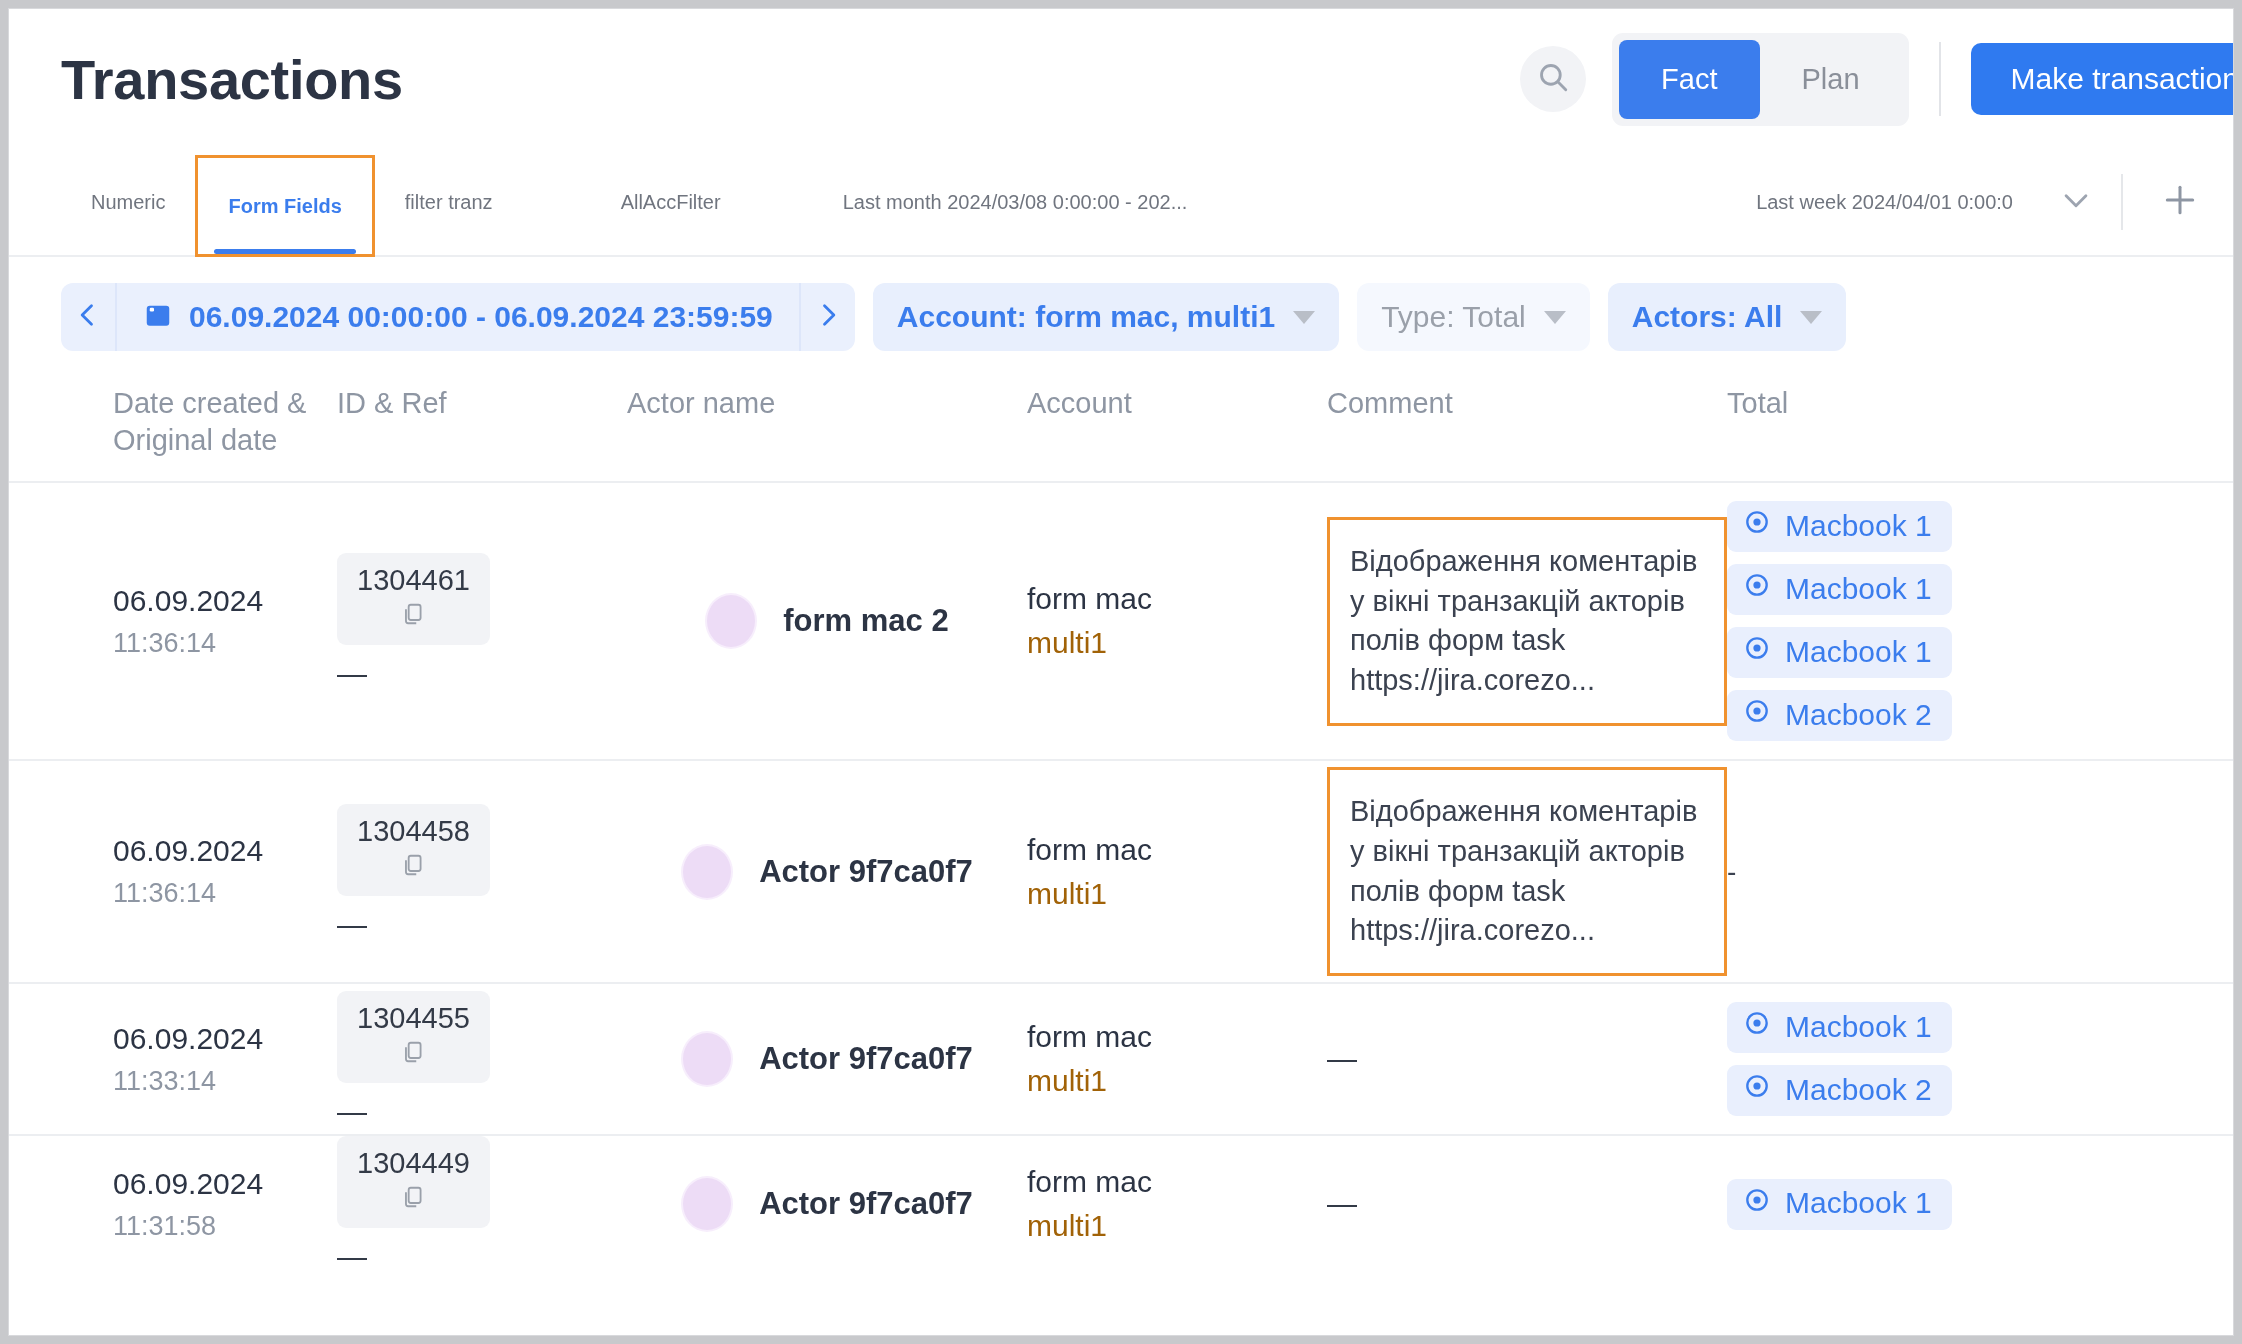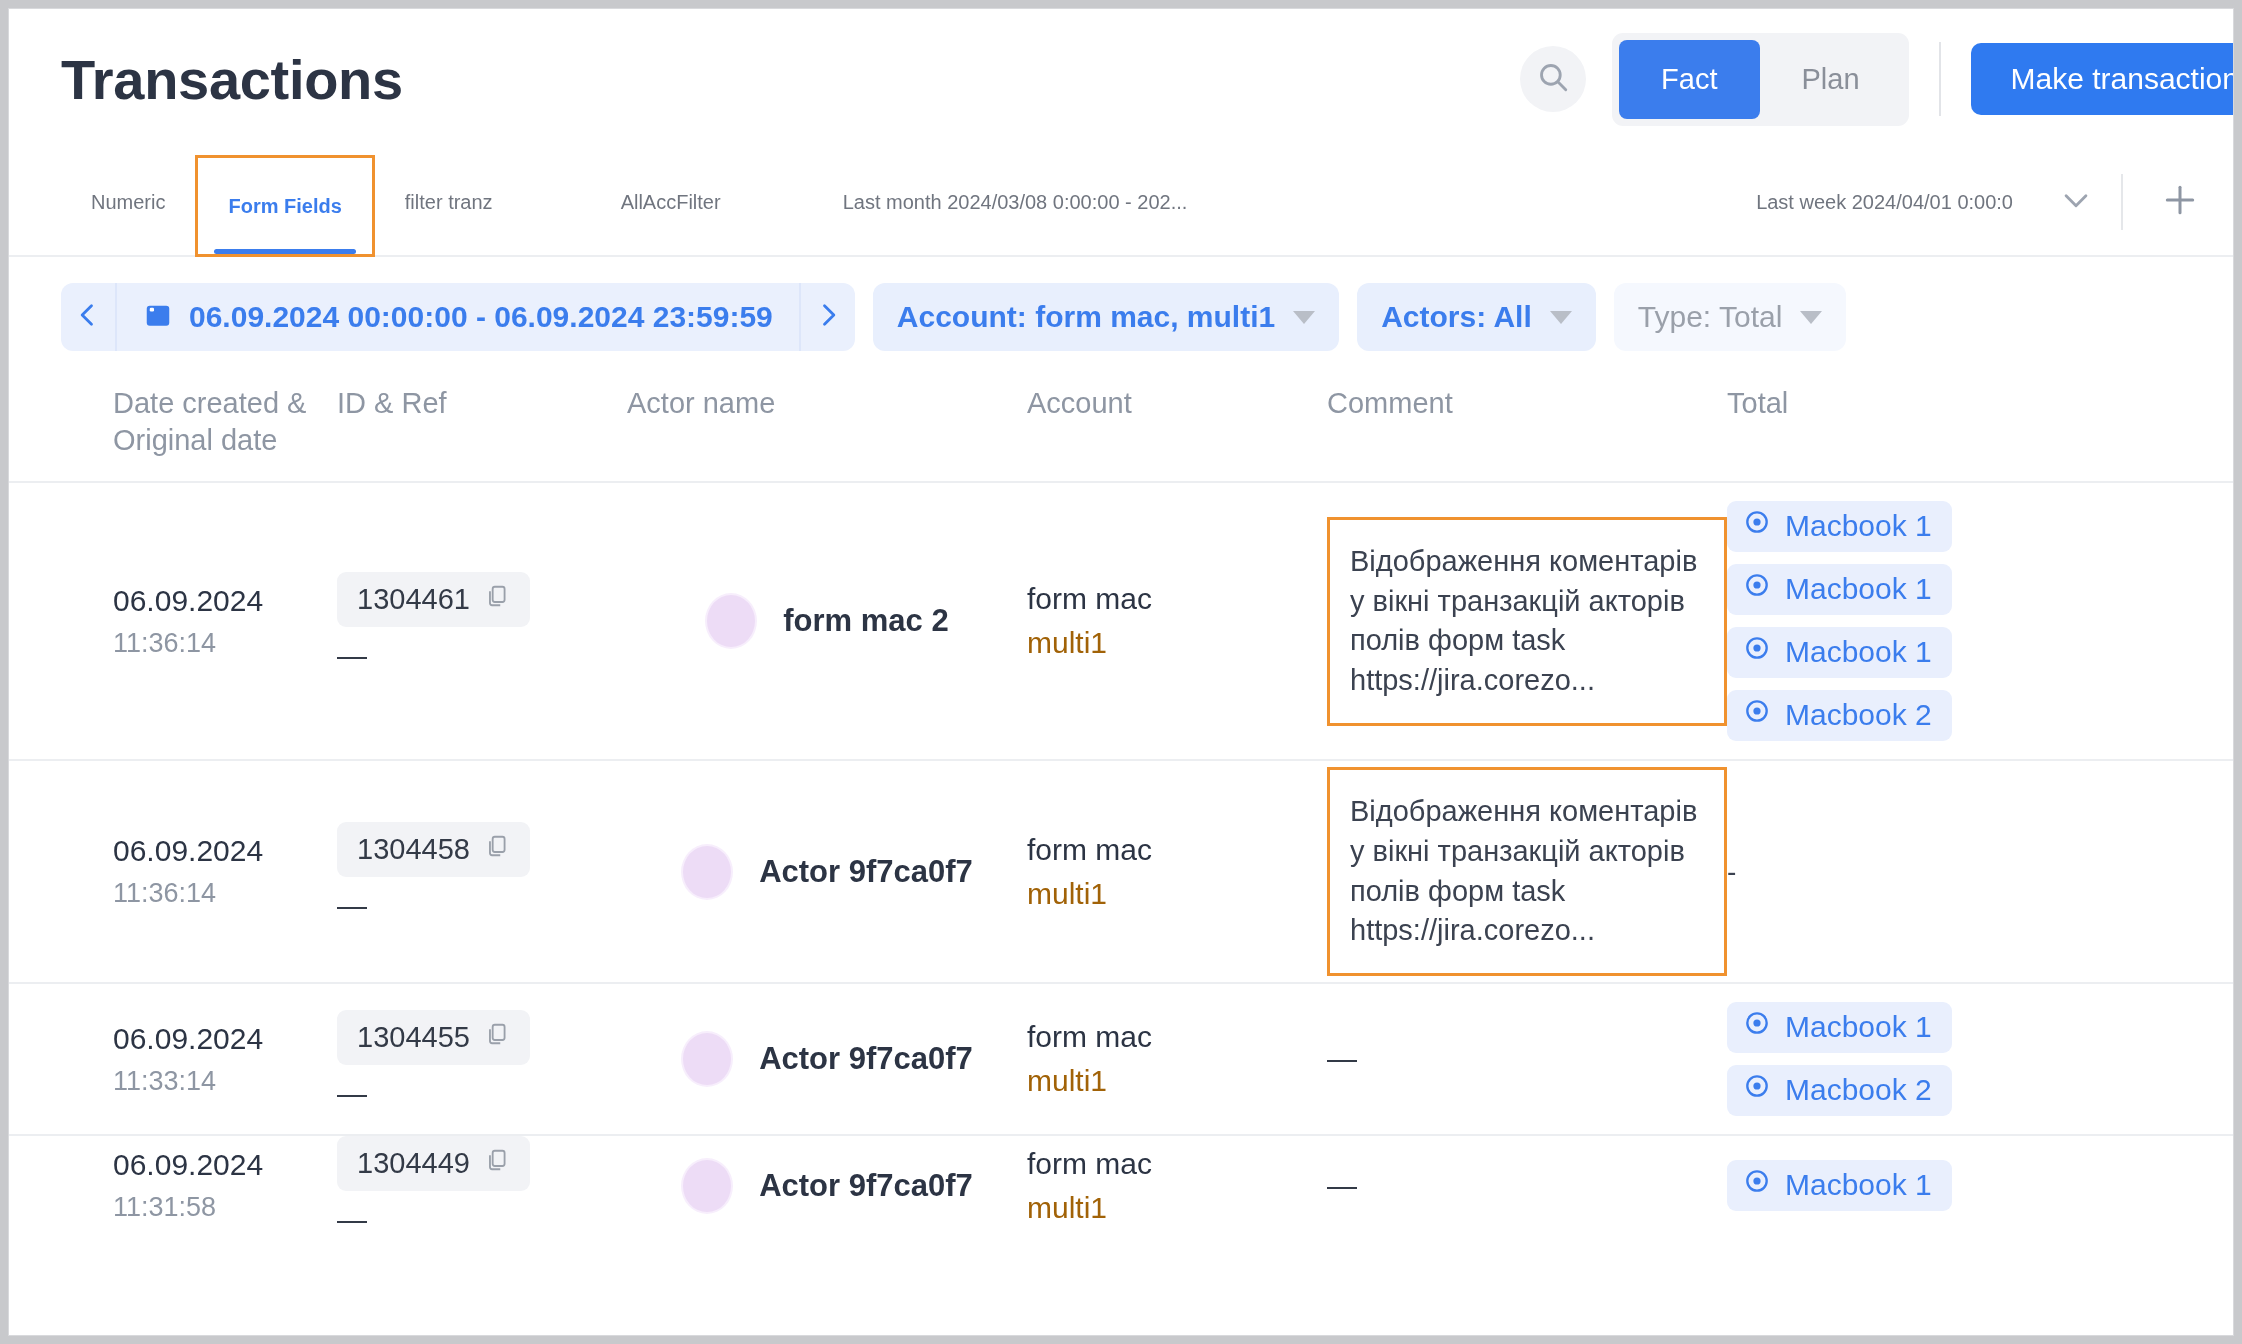--- a/index.html
+++ b/index.html
@@ -321,13 +321,13 @@
       <span class="caret"></span>
     </div>
 
+    <div class="chip grey">
+      <span class="chip-label">Type: Total</span>
+      <span class="caret"></span>
+    </div>
+
     <div class="chip blue">
       <span class="chip-label">Actors: All</span>
-      <span class="caret"></span>
-    </div>
-
-    <div class="chip grey">
-      <span class="chip-label">Type: Total</span>
       <span class="caret"></span>
     </div>
   </div>

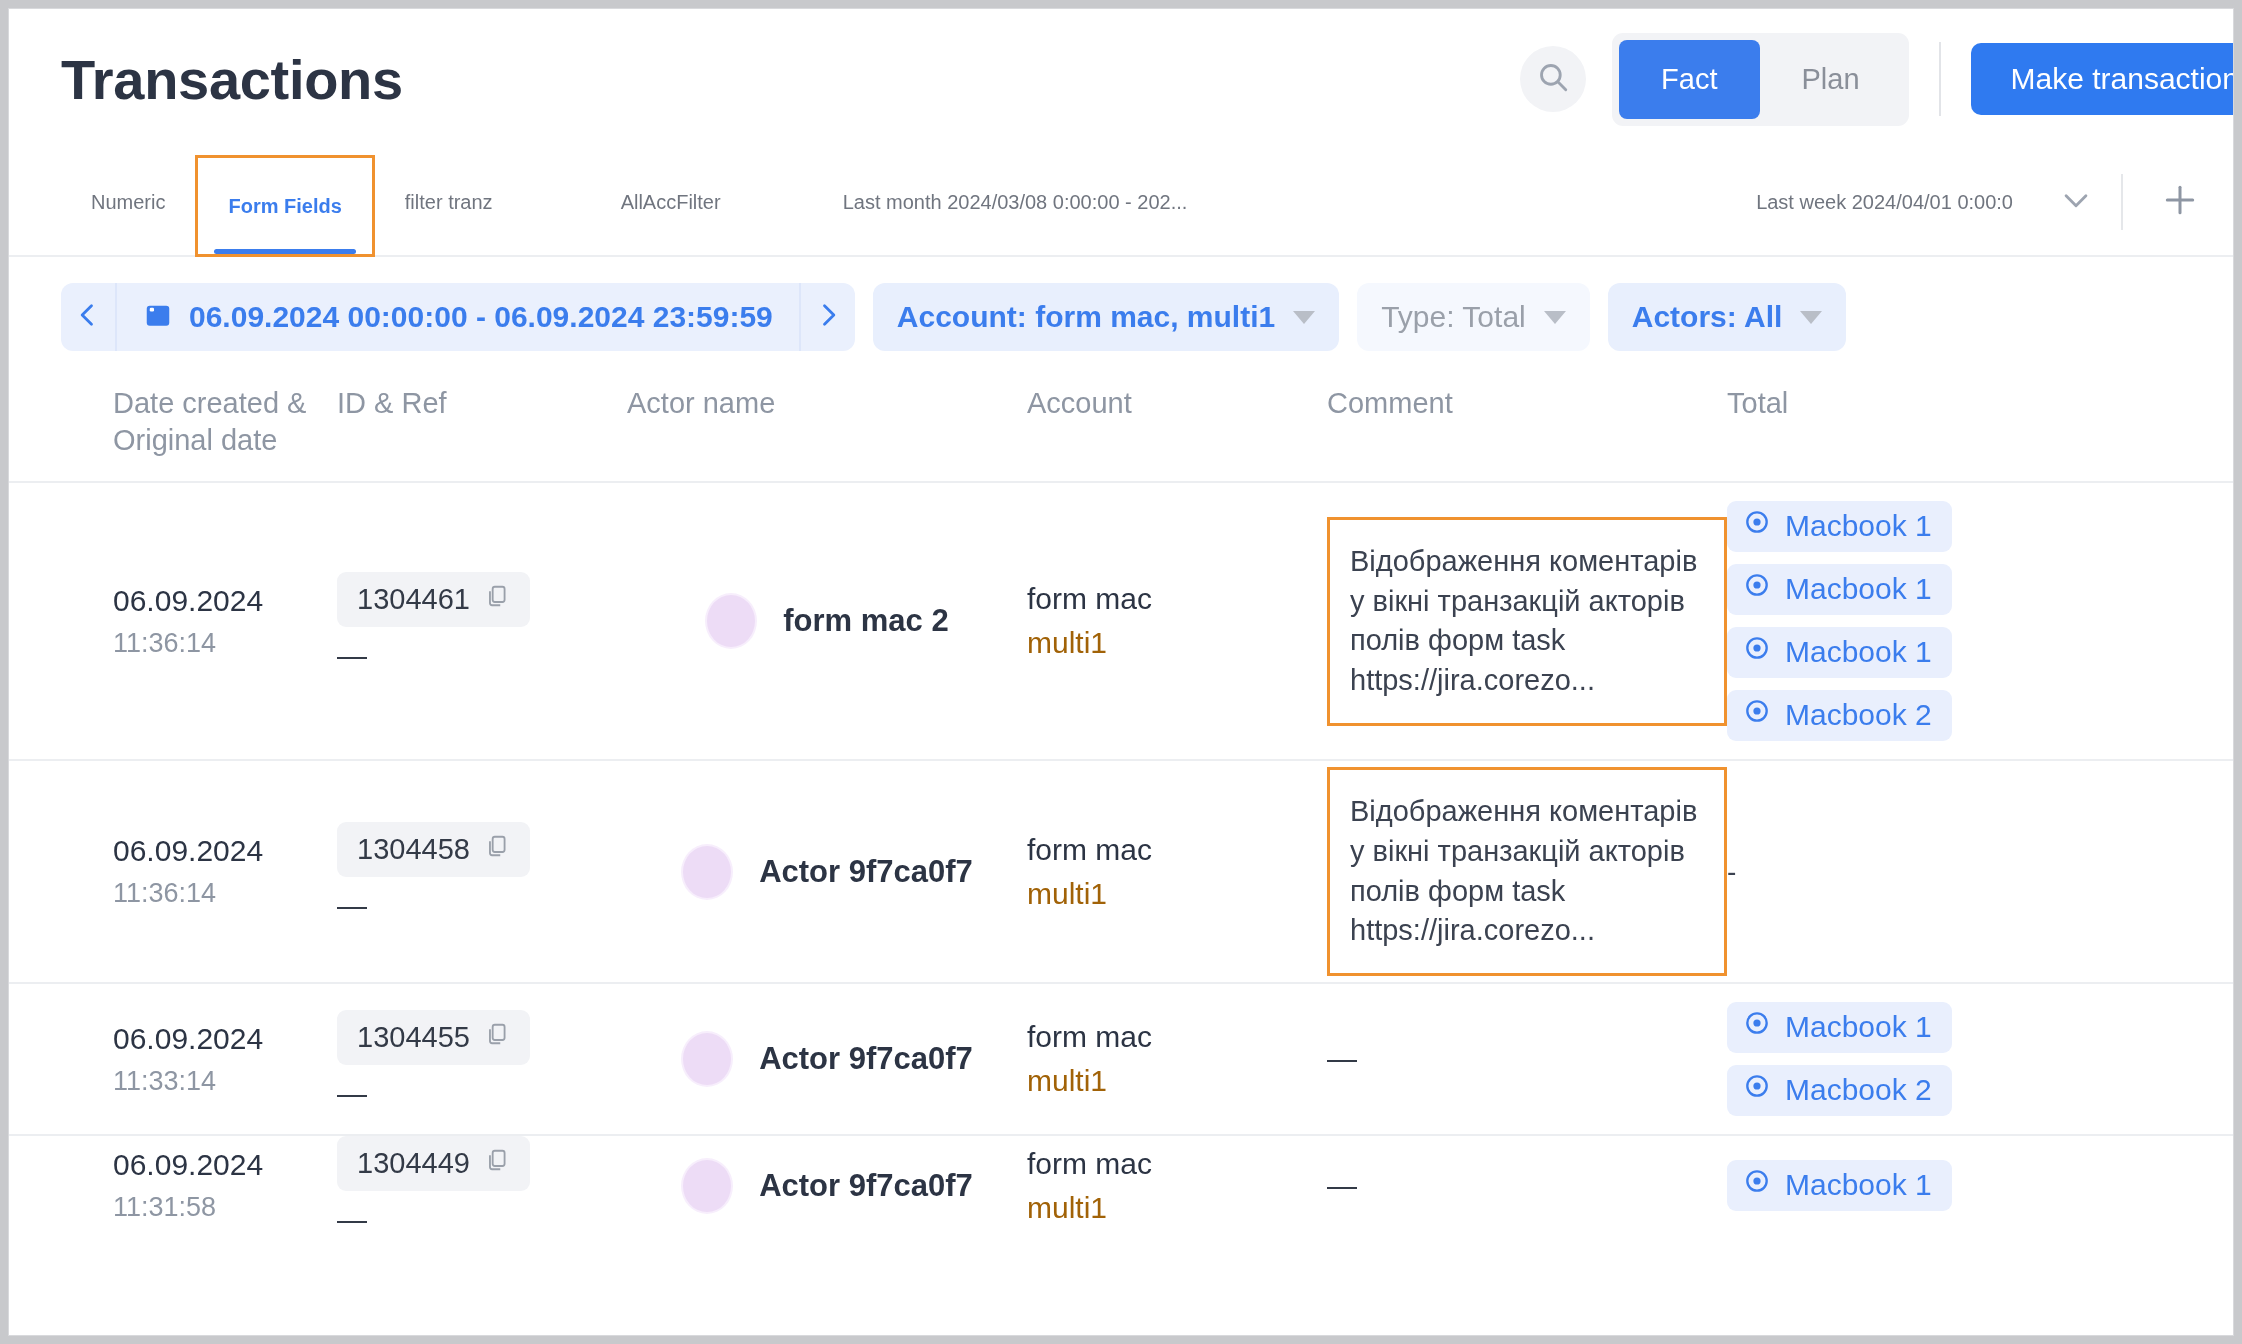--- a/index.html
+++ b/index.html
@@ -169,10 +169,10 @@
   .date-sub  { font-size: 27px; color: #8e96a3; margin-top: 10px; }
 
   .id-badge {
-    display: inline-flex; align-items: center; gap: 14px;
+    display: inline-flex; align-items: center; gap: 4px;
     background: #f2f3f6; border-radius: 9px;
     padding: 11px 20px; font-size: 29px; color: #333a47;
-    align-self: flex-start; cursor: pointer;
+    align-self: flex-start; cursor: pointer; flex-direction: column;
   }
   .id-dash {
     margin-top: 14px; font-size: 30px; color: #333a47;

